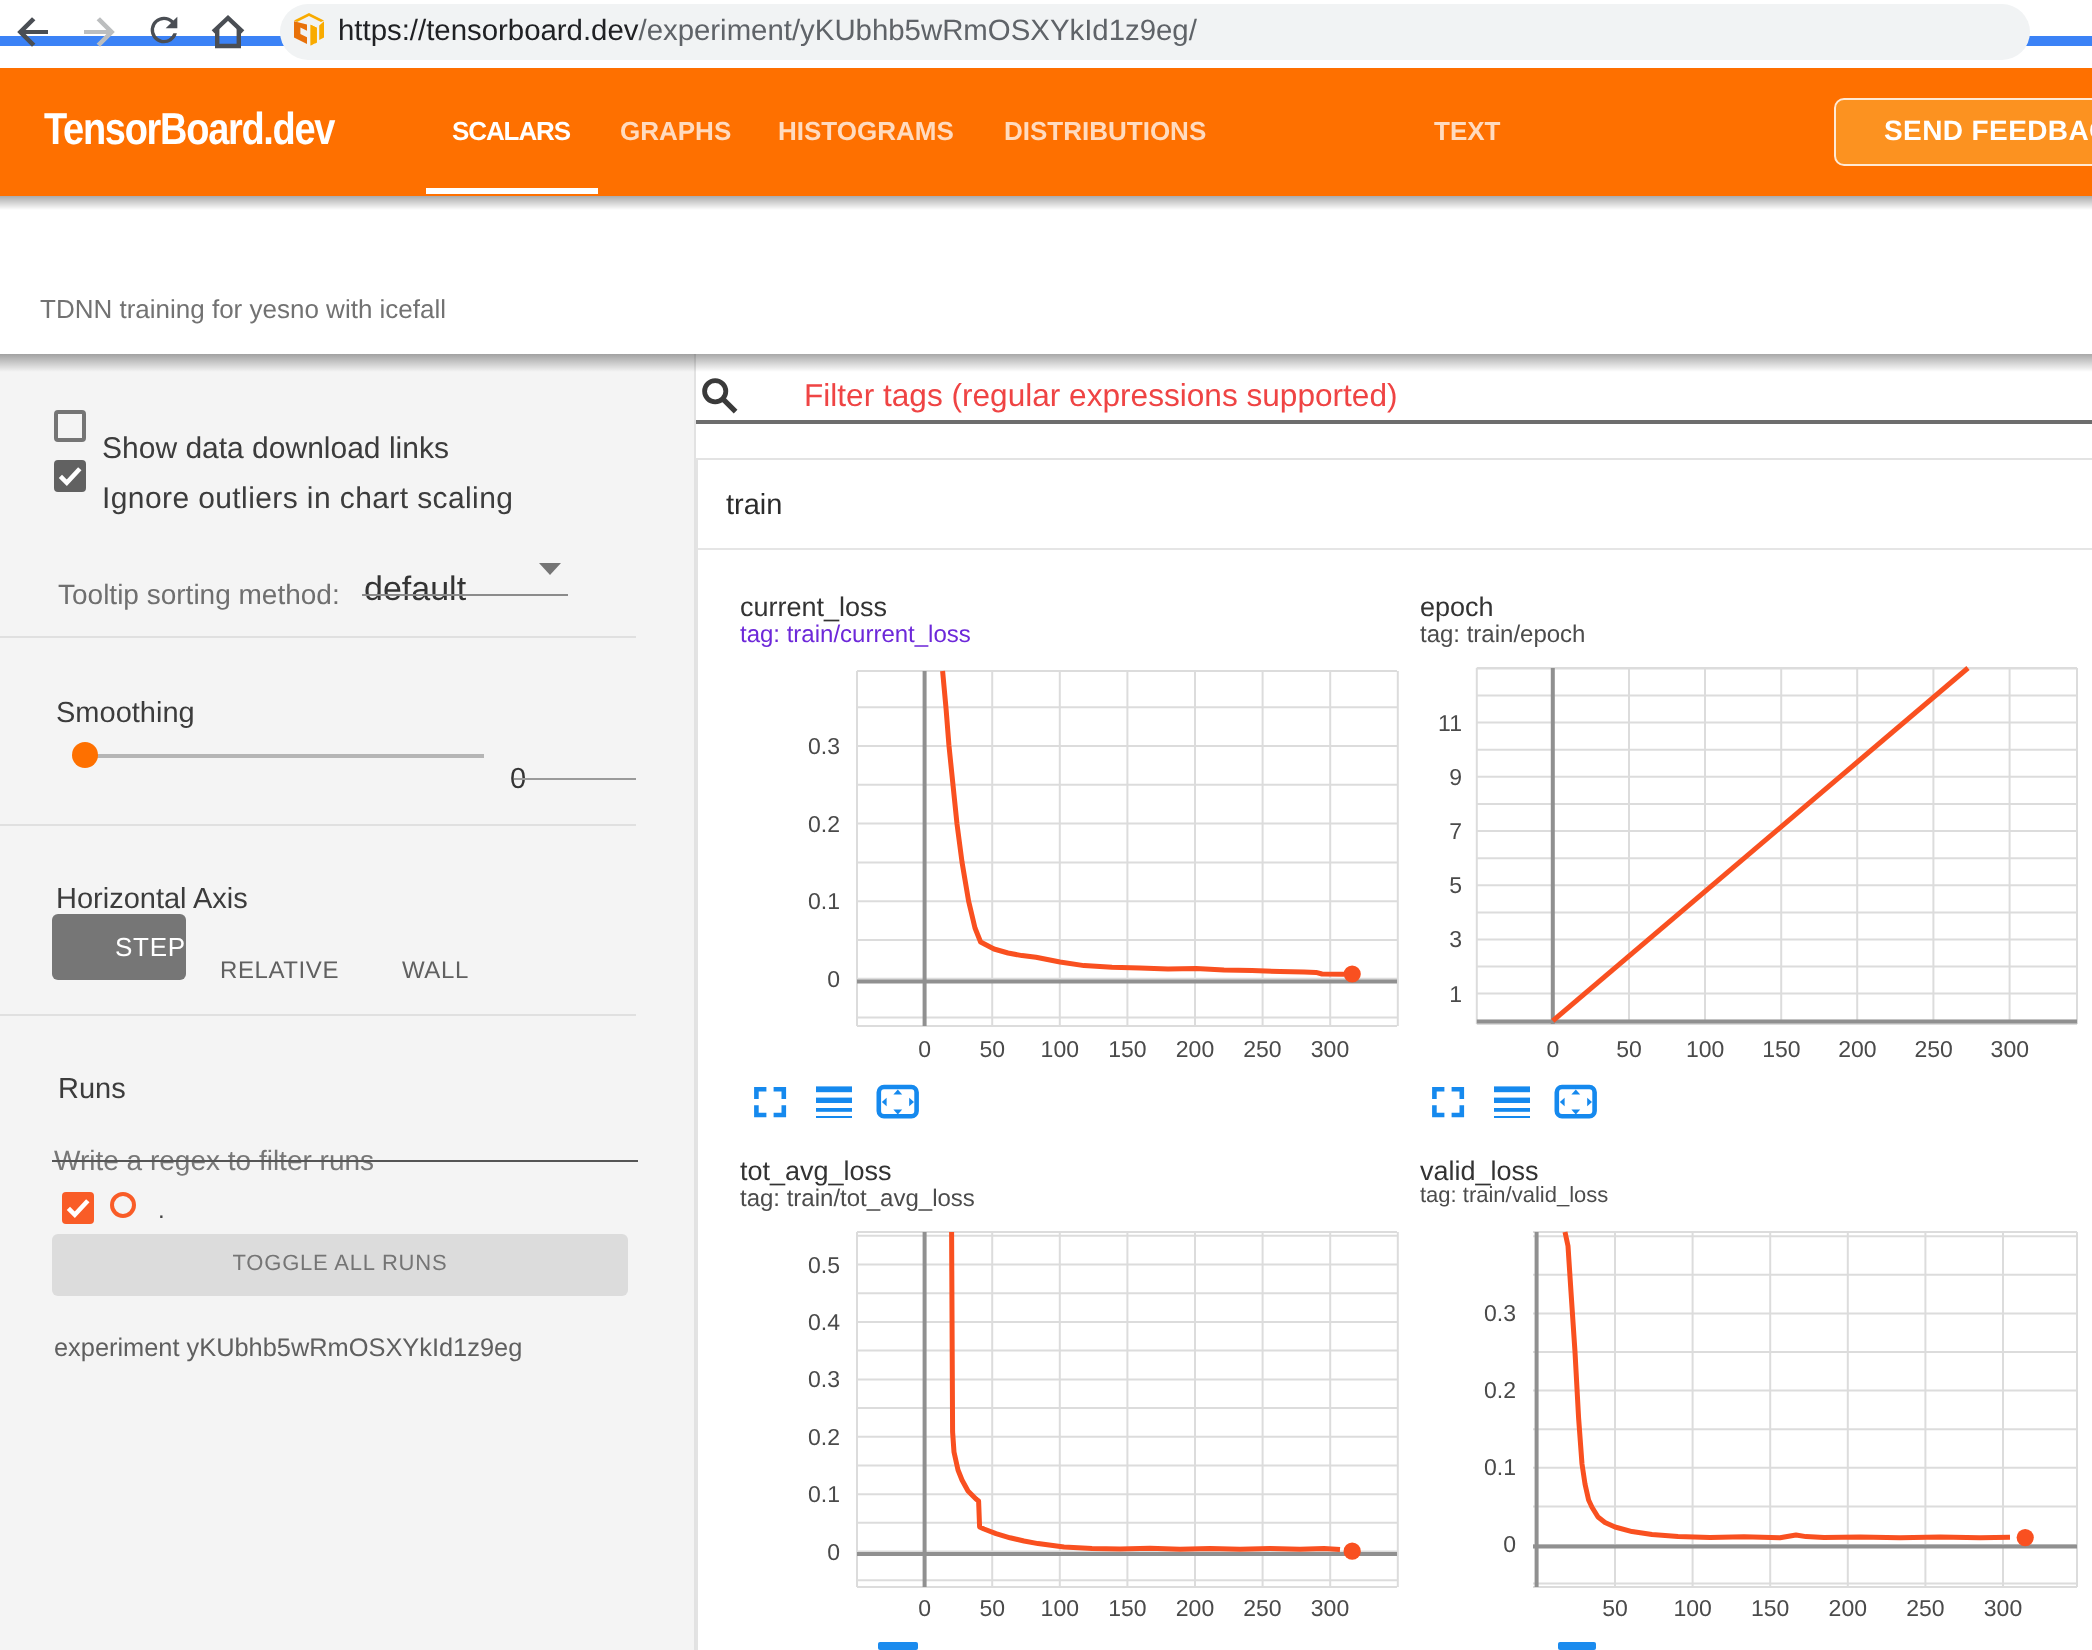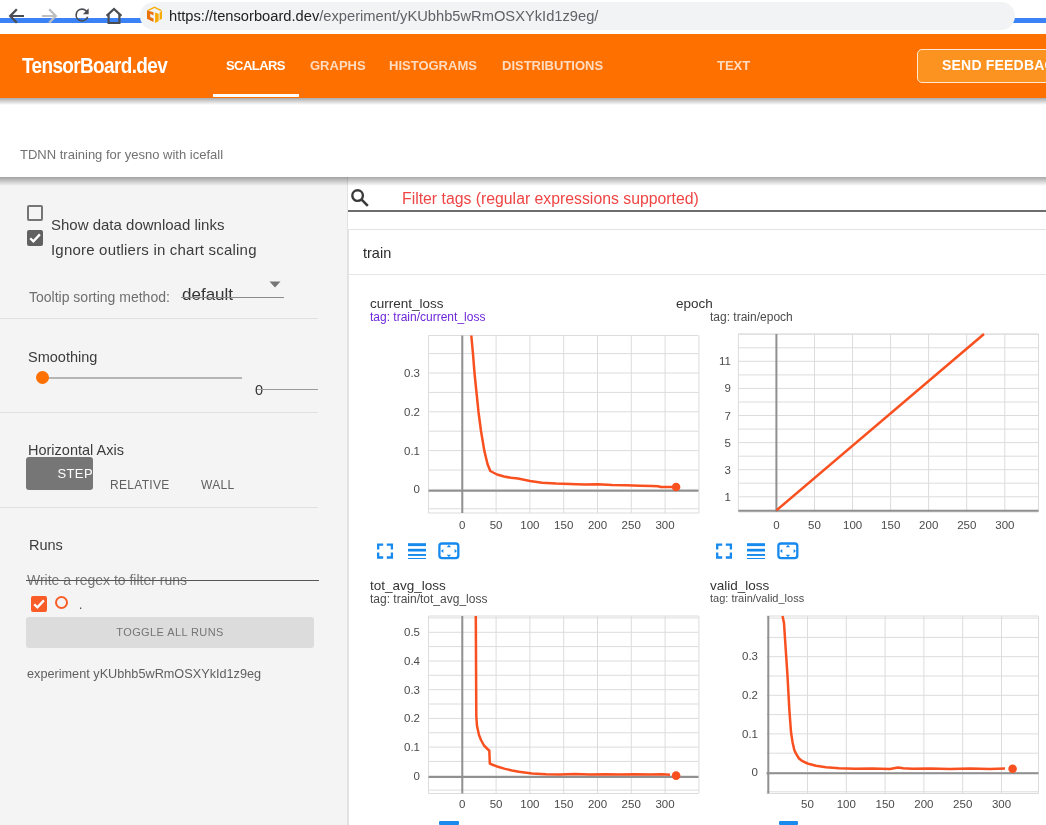--- a/index.html
+++ b/index.html
@@ -110,7 +110,7 @@
 
   <div style="position:absolute; left:370px; top:296px; font-size:13.5px; color:#333;">current_loss</div>
   <div style="position:absolute; left:370px; top:310px; font-size:12px; color:#6d28d9;">tag: train/current_loss</div>
-  <div style="position:absolute; left:676px; top:296px; font-size:13.5px; color:#333;">epoch</div>
+  <div style="position:absolute; left:710px; top:296px; font-size:13.5px; color:#333;">epoch</div>
   <div style="position:absolute; left:710px; top:310px; font-size:12px; color:#4c4c4c;">tag: train/epoch</div>
   <div style="position:absolute; left:370px; top:578px; font-size:13.5px; color:#333;">tot_avg_loss</div>
   <div style="position:absolute; left:370px; top:592px; font-size:12px; color:#4c4c4c;">tag: train/tot_avg_loss</div>

